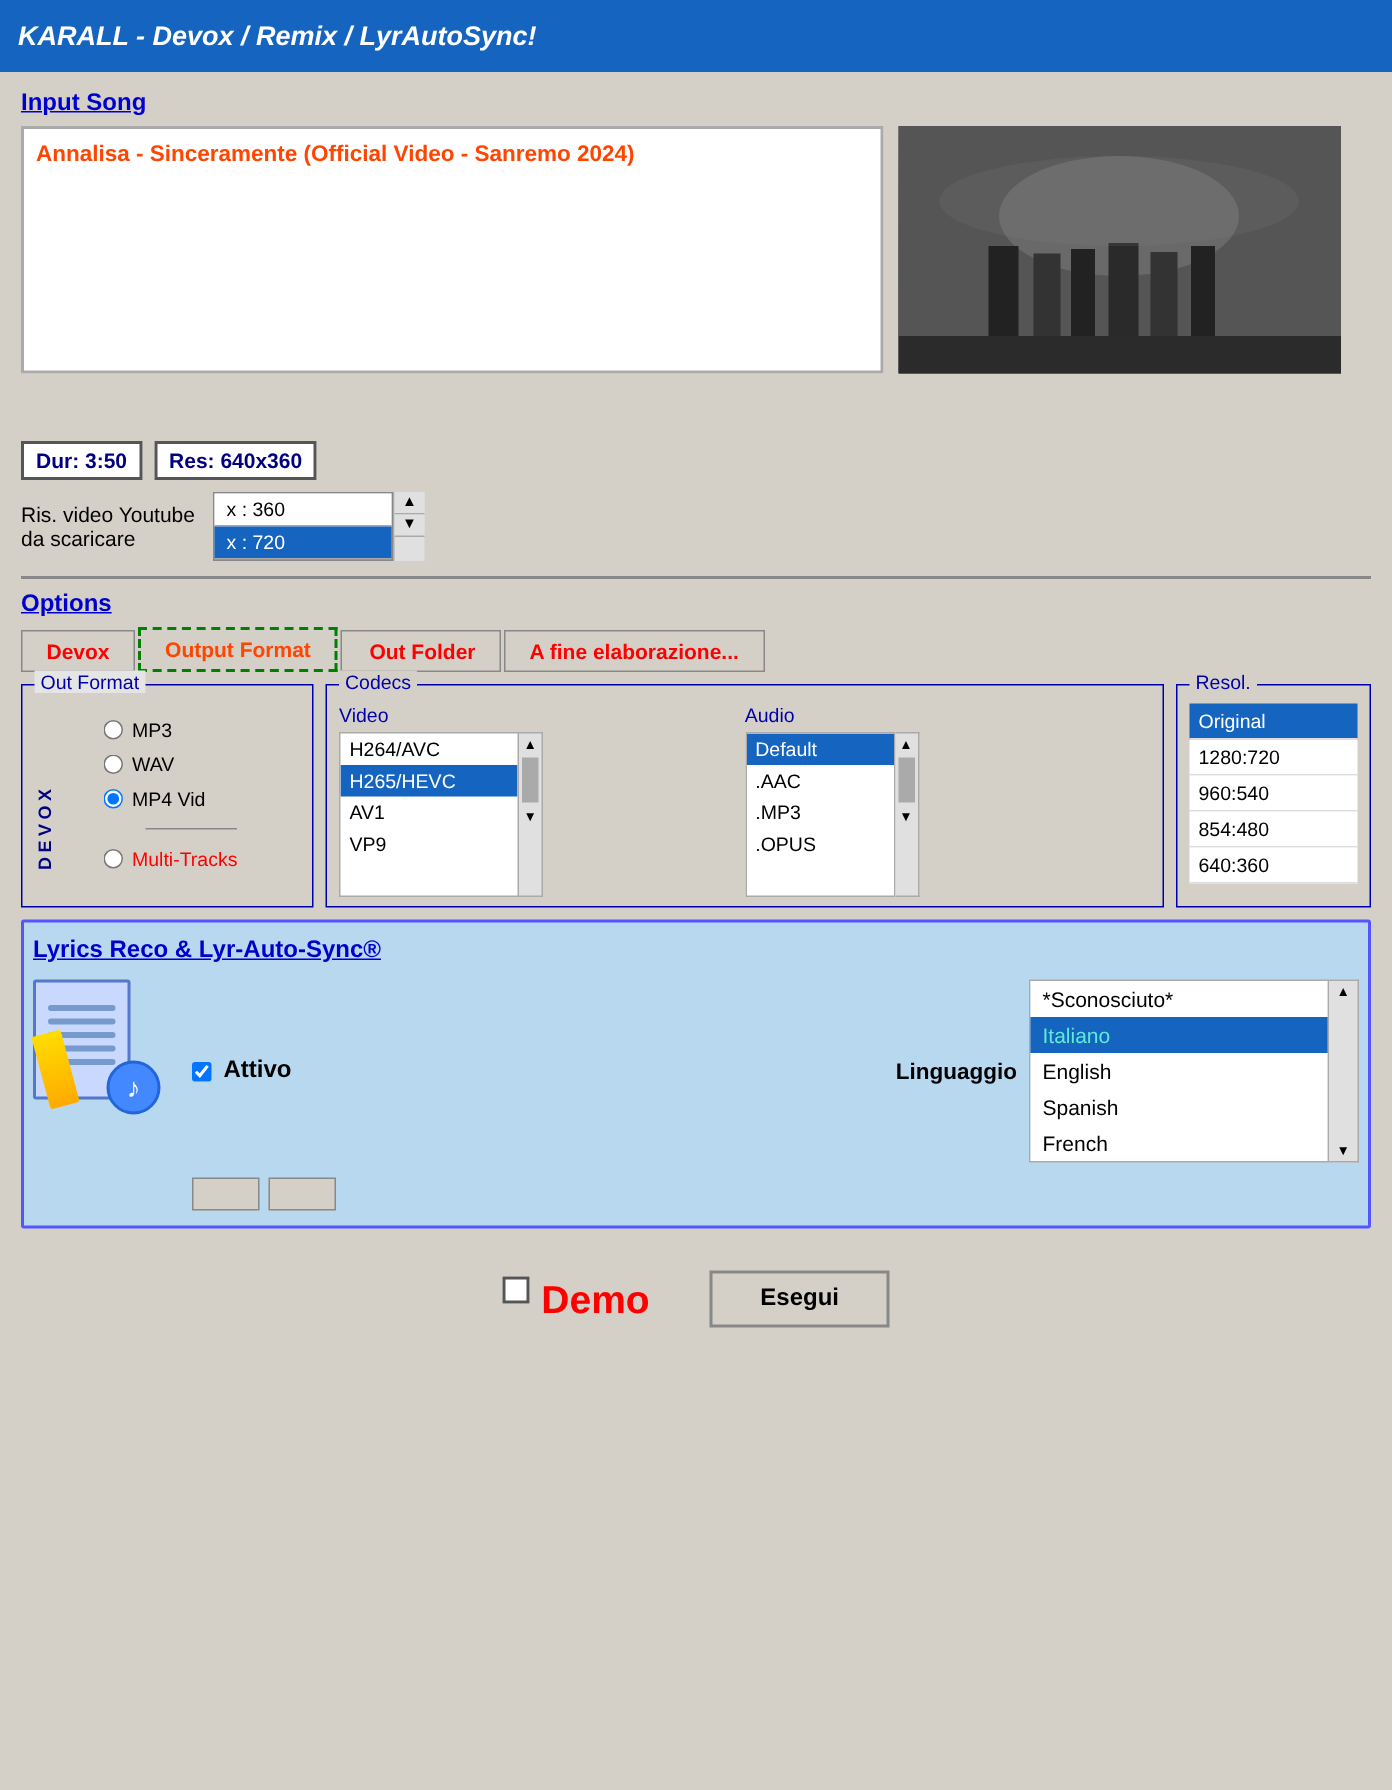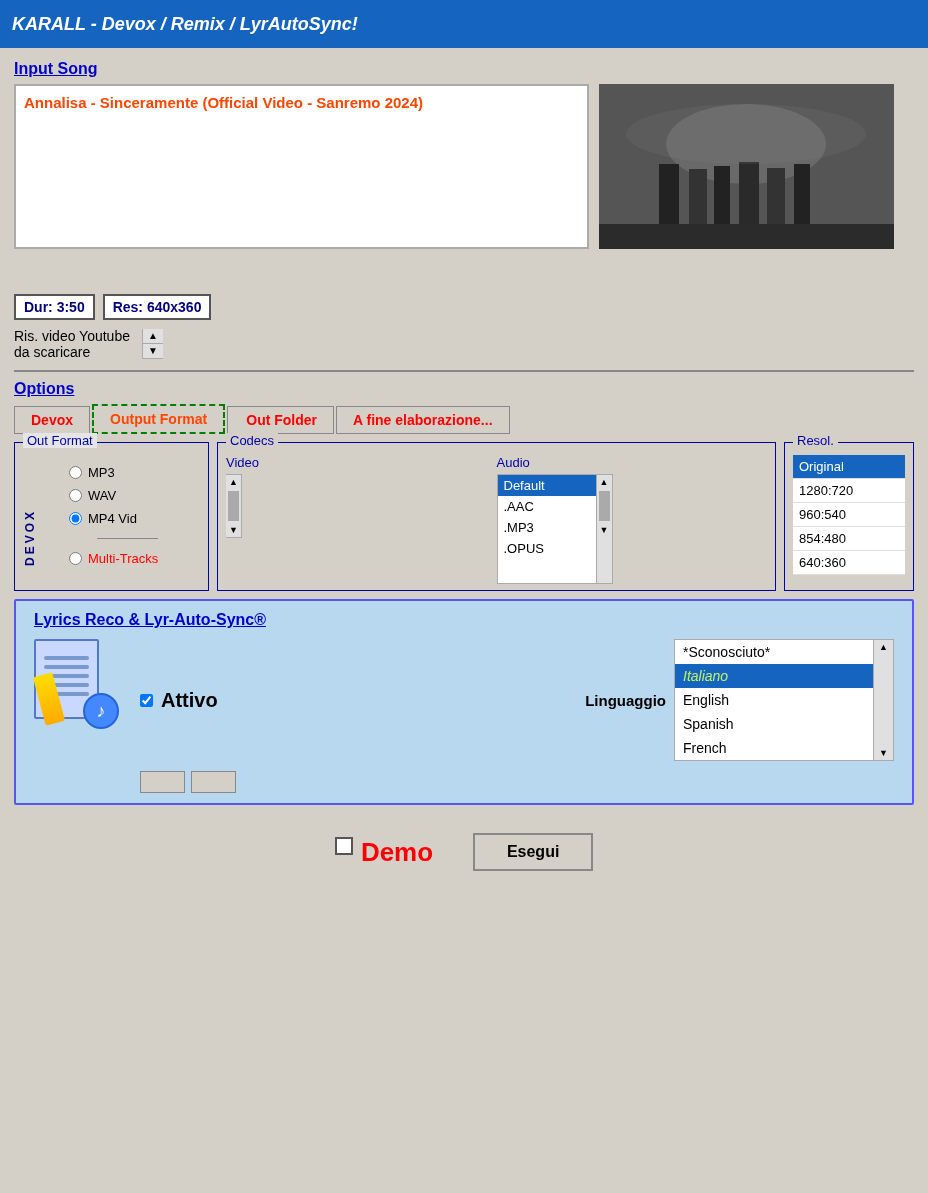--- a/index.html
+++ b/index.html
@@ -487,6 +487,14 @@
       <div>da scaricare</div>
     </div>
     <div style="display:flex;">
+      <div class="res-spinner">
+        <div class="res-option">
+          <span>x : 360</span>
+        </div>
+        <div class="res-option selected">
+          <span>x : 720</span>
+        </div>
+      </div>
       <div class="spinner-arrows">
         <button class="arrow-btn">▲</button>
         <button class="arrow-btn">▼</button>

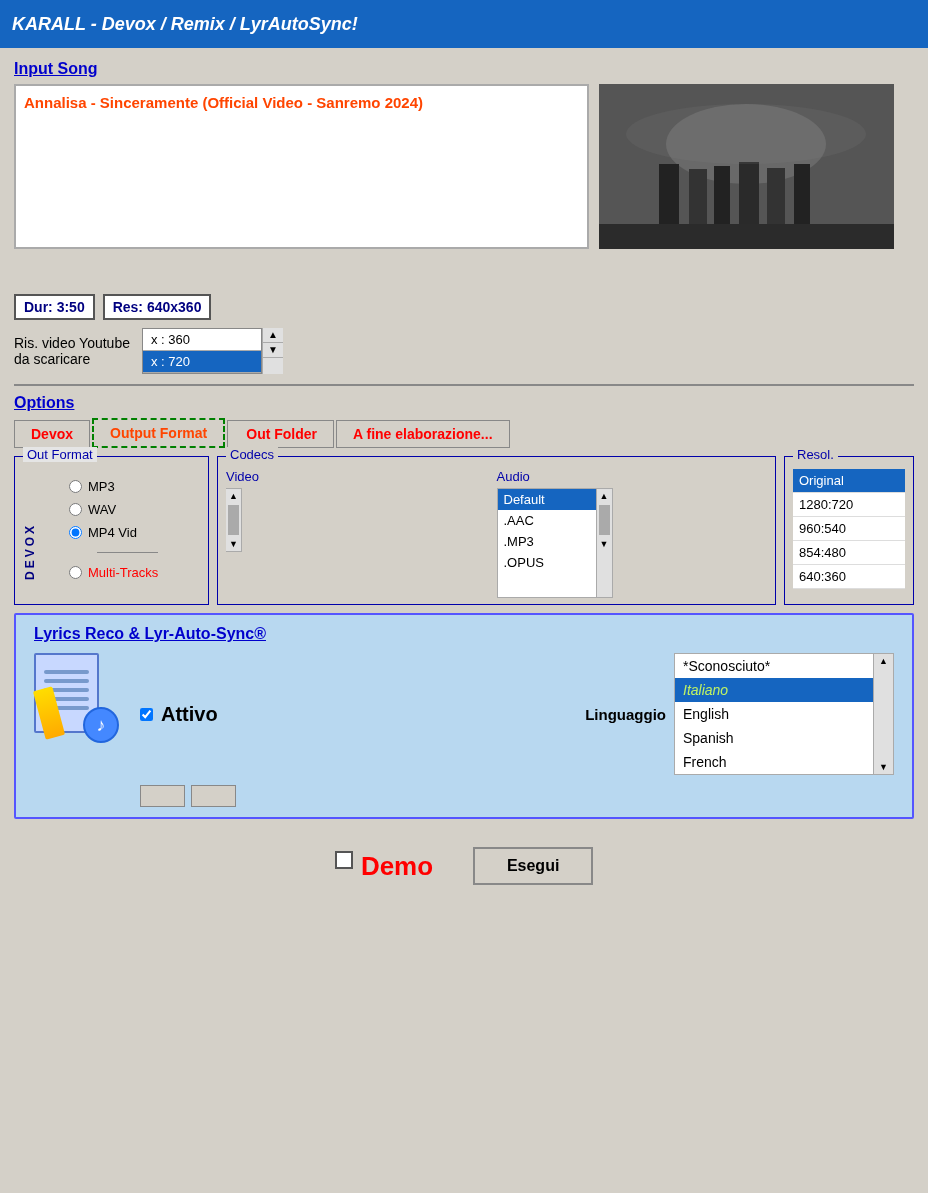--- a/index.html
+++ b/index.html
@@ -556,6 +556,12 @@
           <div class="codec-col">
             <div class="codec-col-label">Video</div>
             <div class="codec-with-scroll">
+              <div class="codec-list" style="width:120px; overflow:hidden;">
+                <div class="codec-item">H264/AVC</div>
+                <div class="codec-item selected">H265/HEVC</div>
+                <div class="codec-item">AV1</div>
+                <div class="codec-item">VP9</div>
+              </div>
               <div class="codec-scroll-bar">
                 <div style="font-size:9px; text-align:center; cursor:pointer; padding:2px;">▲</div>
                 <div class="codec-scroll-thumb"></div>

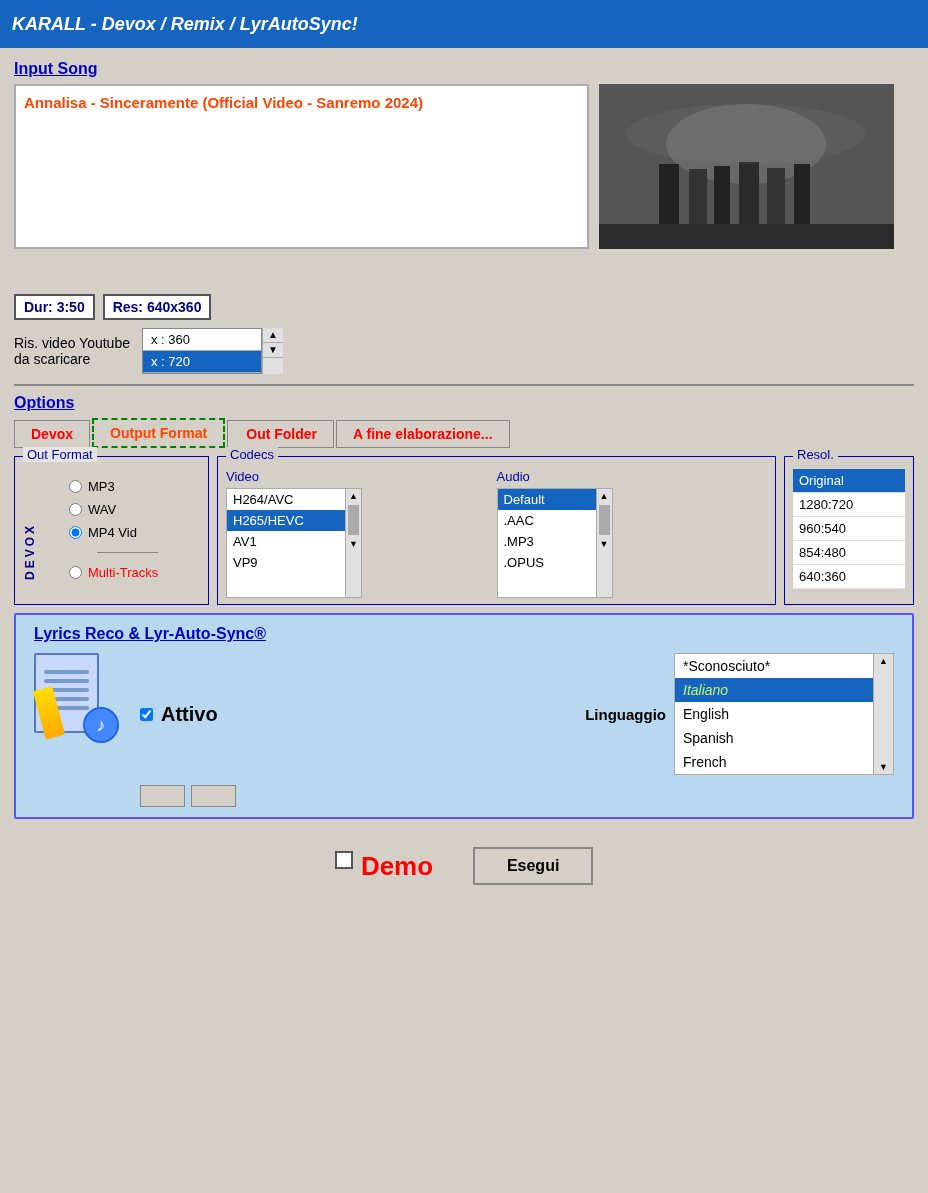--- a/index.html
+++ b/index.html
@@ -271,7 +271,7 @@
     .lyrics-section {
       border: 2px solid #5555ff;
       background: #b8d8f0;
-      padding: 10px 18px;
+      padding: 10px 6px;
       margin-bottom: 12px;
       border-radius: 2px;
     }

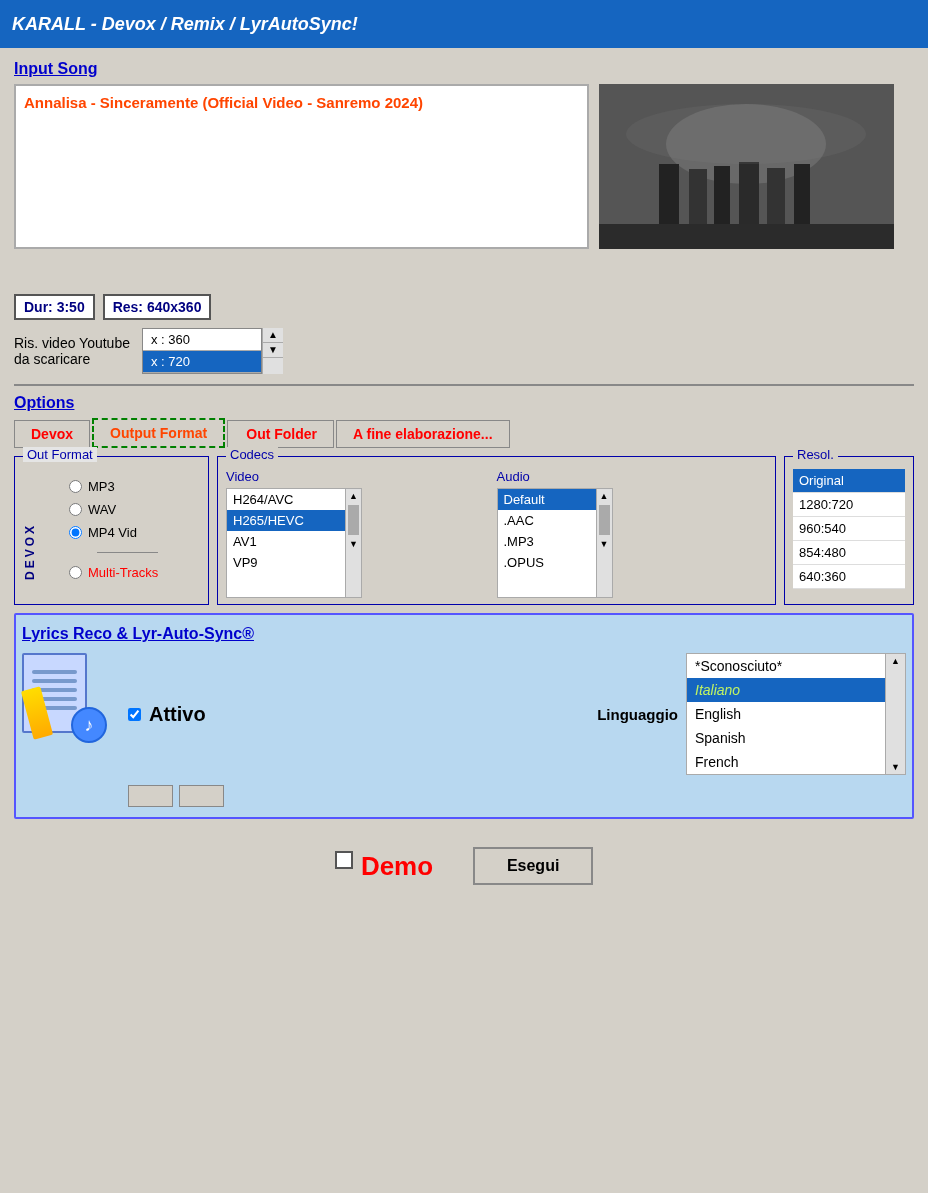--- a/index.html
+++ b/index.html
@@ -358,8 +358,7 @@
     }
     .lang-item.selected {
       background: #1565c0;
-      color: #bef264;
-      font-style: italic;
+      color: #5eead4;
     }
     .small-btns {
       display: flex;

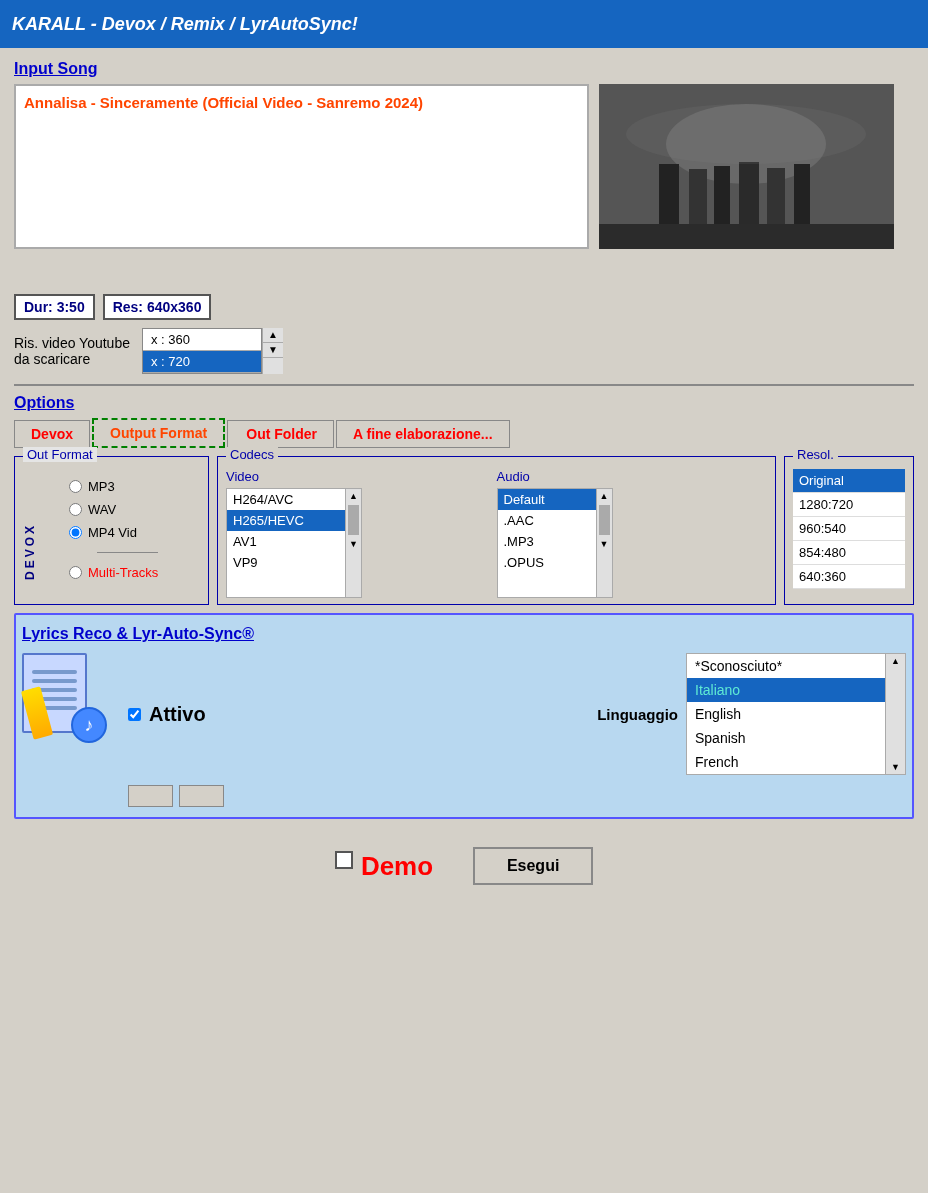--- a/index.html
+++ b/index.html
@@ -343,7 +343,7 @@
       margin-bottom: 10px;
     }
     .attivo-label {
-      font-size: 20px;
+      font-size: 16px;
       font-weight: bold;
     }
     .lang-dropdown {

